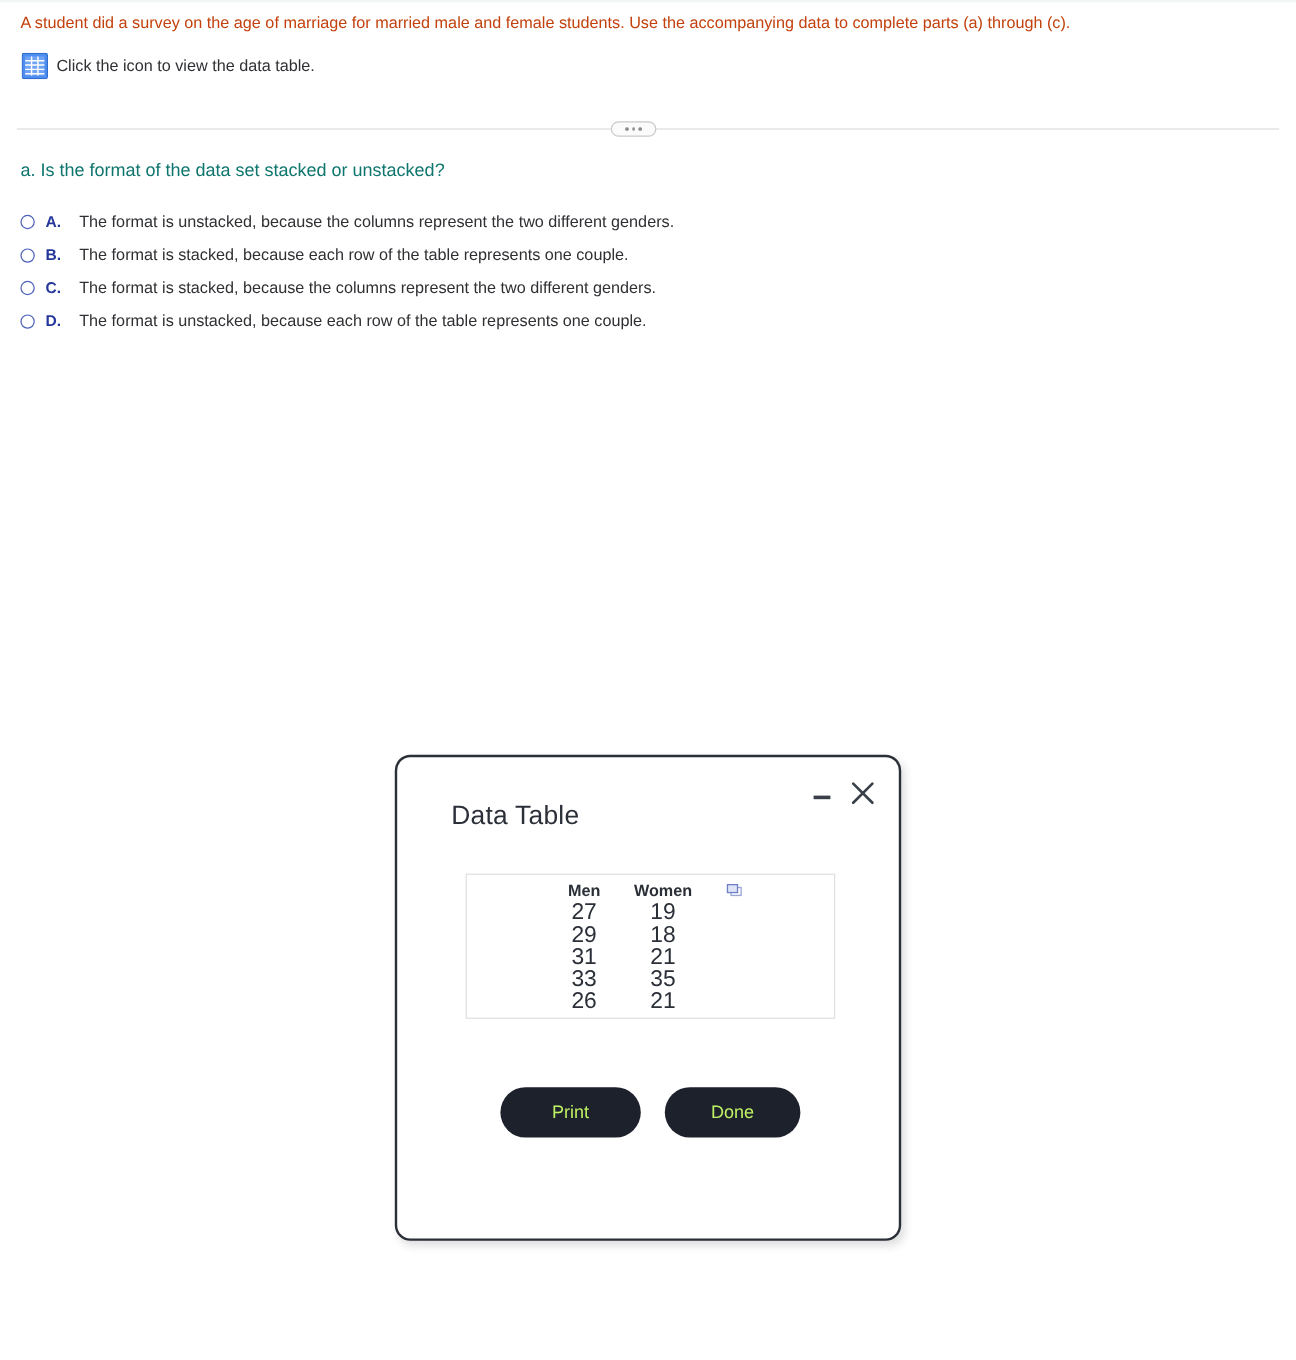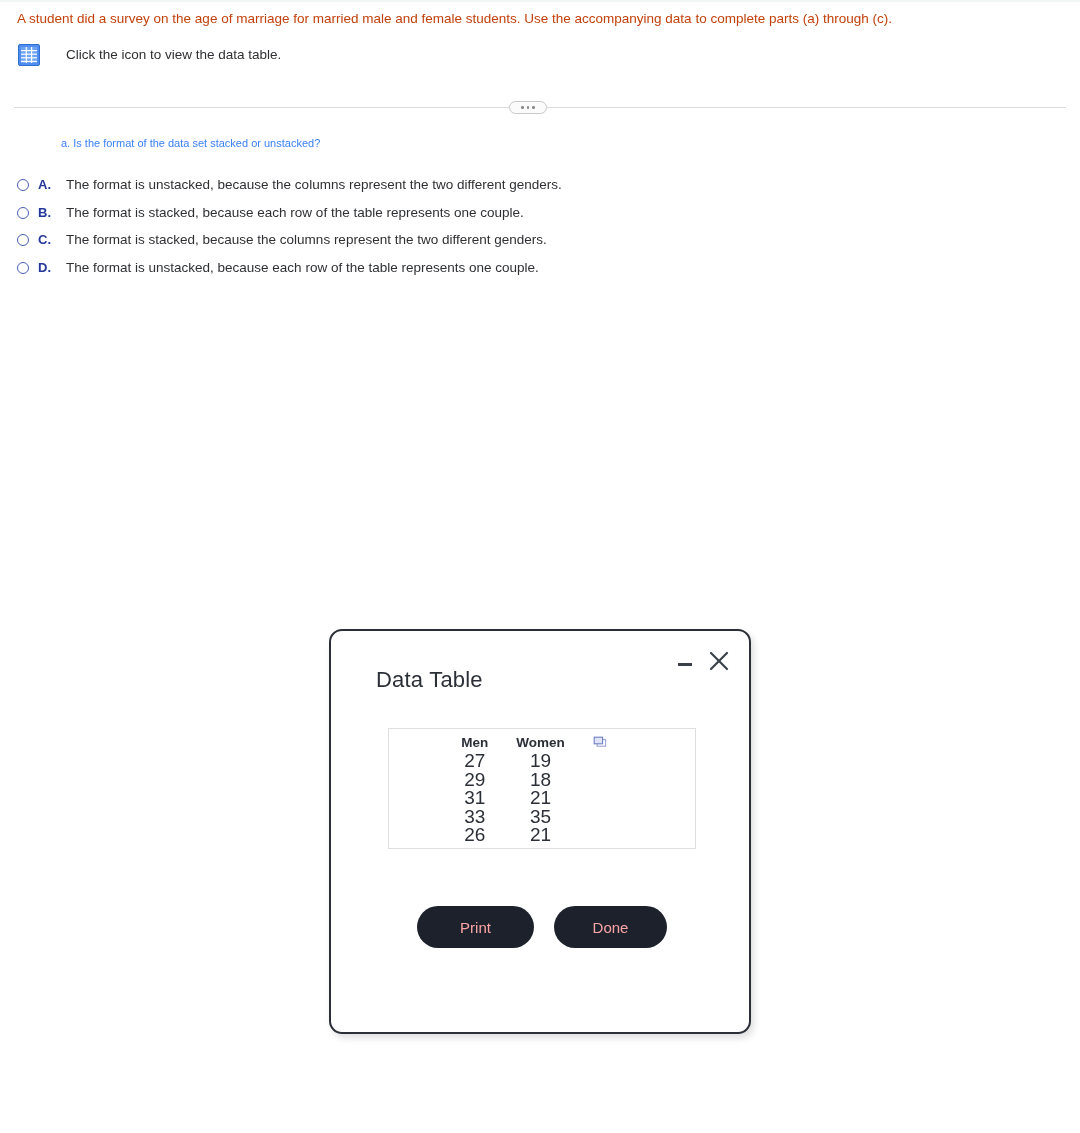--- a/index.html
+++ b/index.html
@@ -46,7 +46,7 @@
     top: 44px;
     display: flex;
     align-items: center;
-    gap: 26px;
+    gap: 7px;
   }
   .table-icon {
     width: 22px;

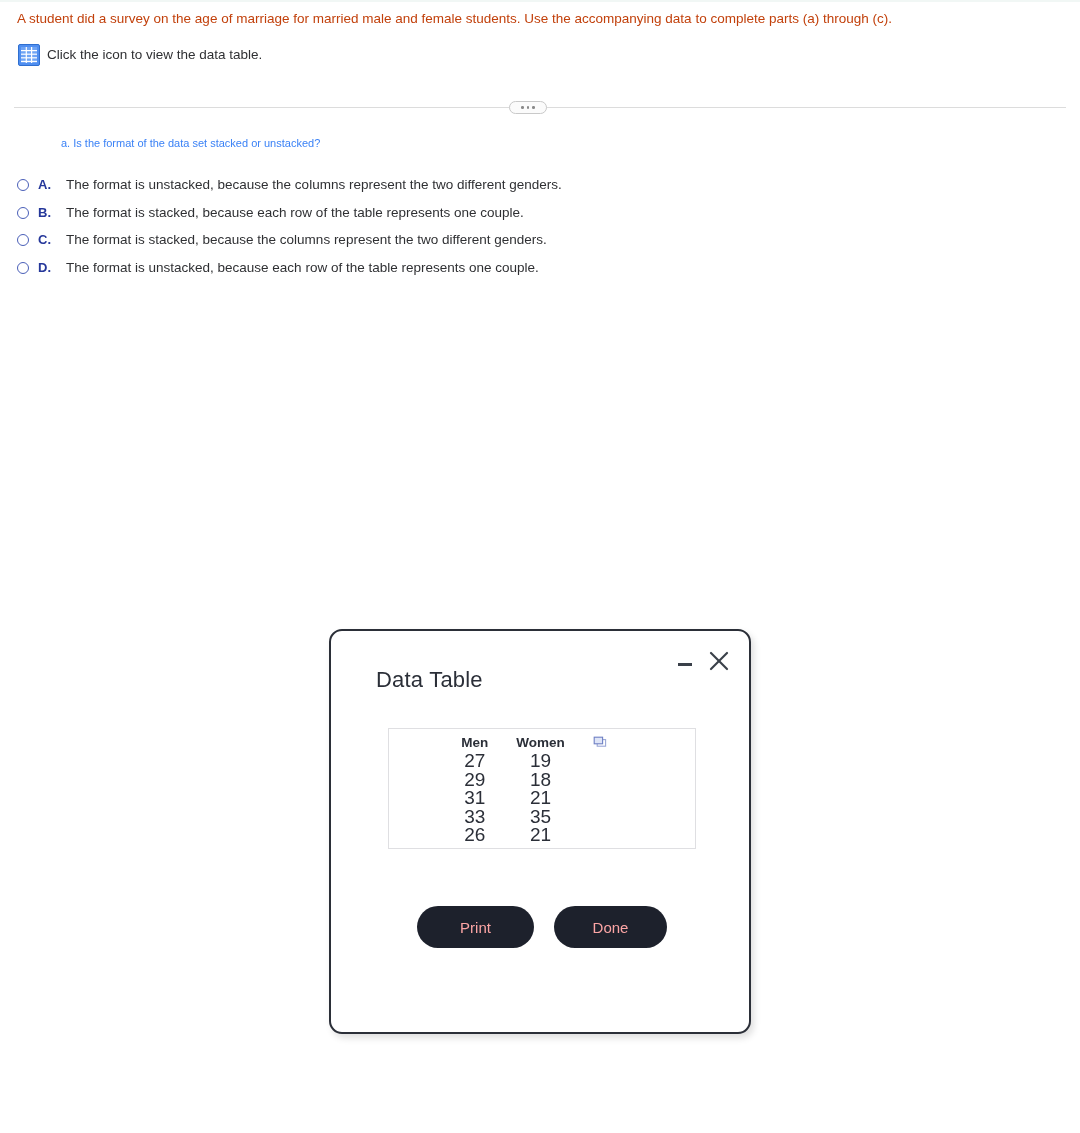--- a/index.html
+++ b/index.html
@@ -105,11 +105,10 @@
     position: absolute;
     left: 17px;
     top: 134px;
-    font-size: 11px;
+    font-size: 15px;
     line-height: 18px;
-    color: #3b82f6;
+    color: #0f766e;
     white-space: nowrap;
-    margin-left: 44px;
   }
   .choices {
     position: absolute;

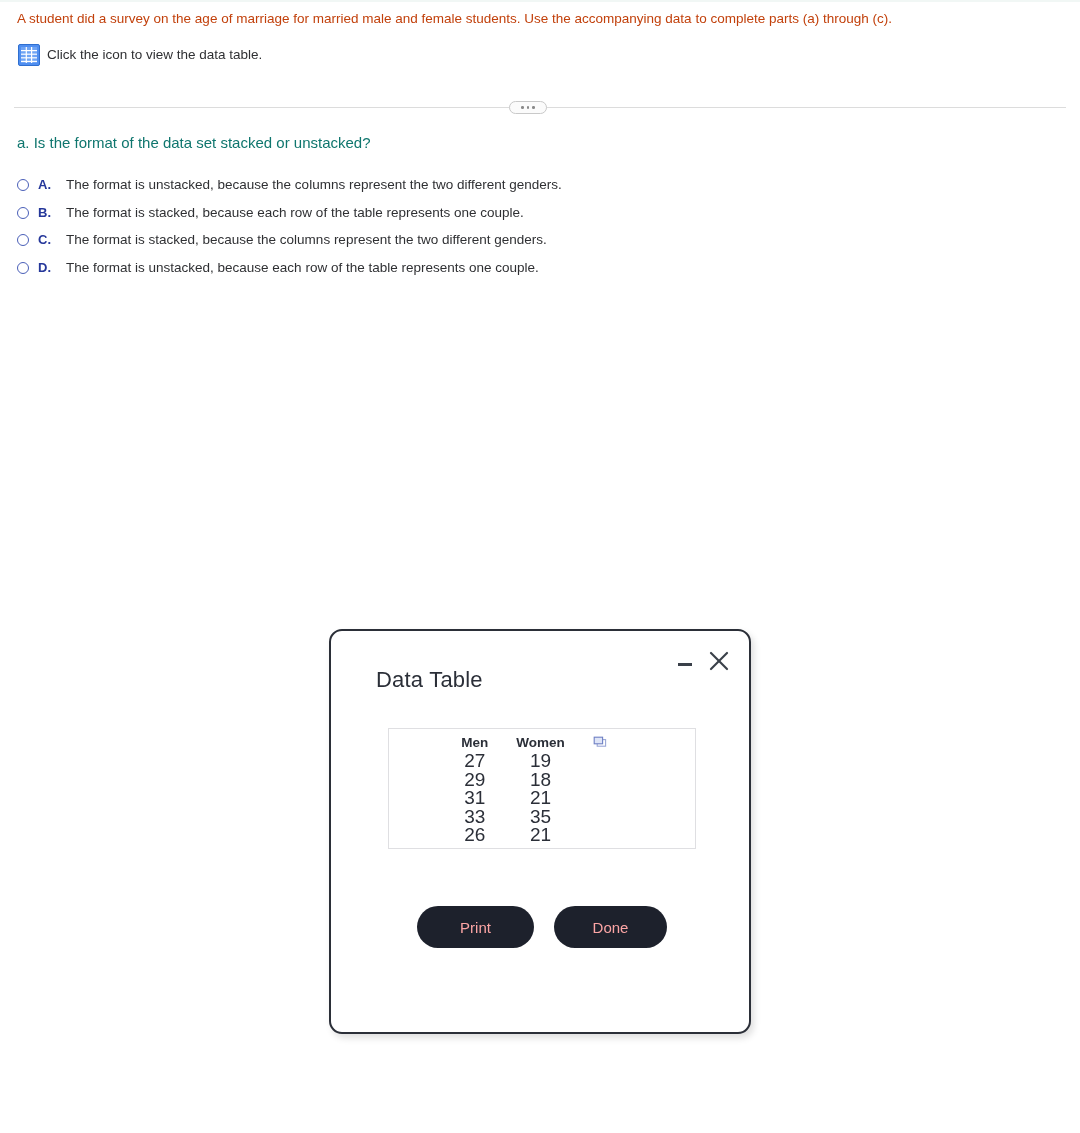--- a/index.html
+++ b/index.html
@@ -211,7 +211,7 @@
   }
   .table-inner {
     position: absolute;
-    left: 0;
+    left: 12px;
     top: 6px;
     width: 100%;
   }

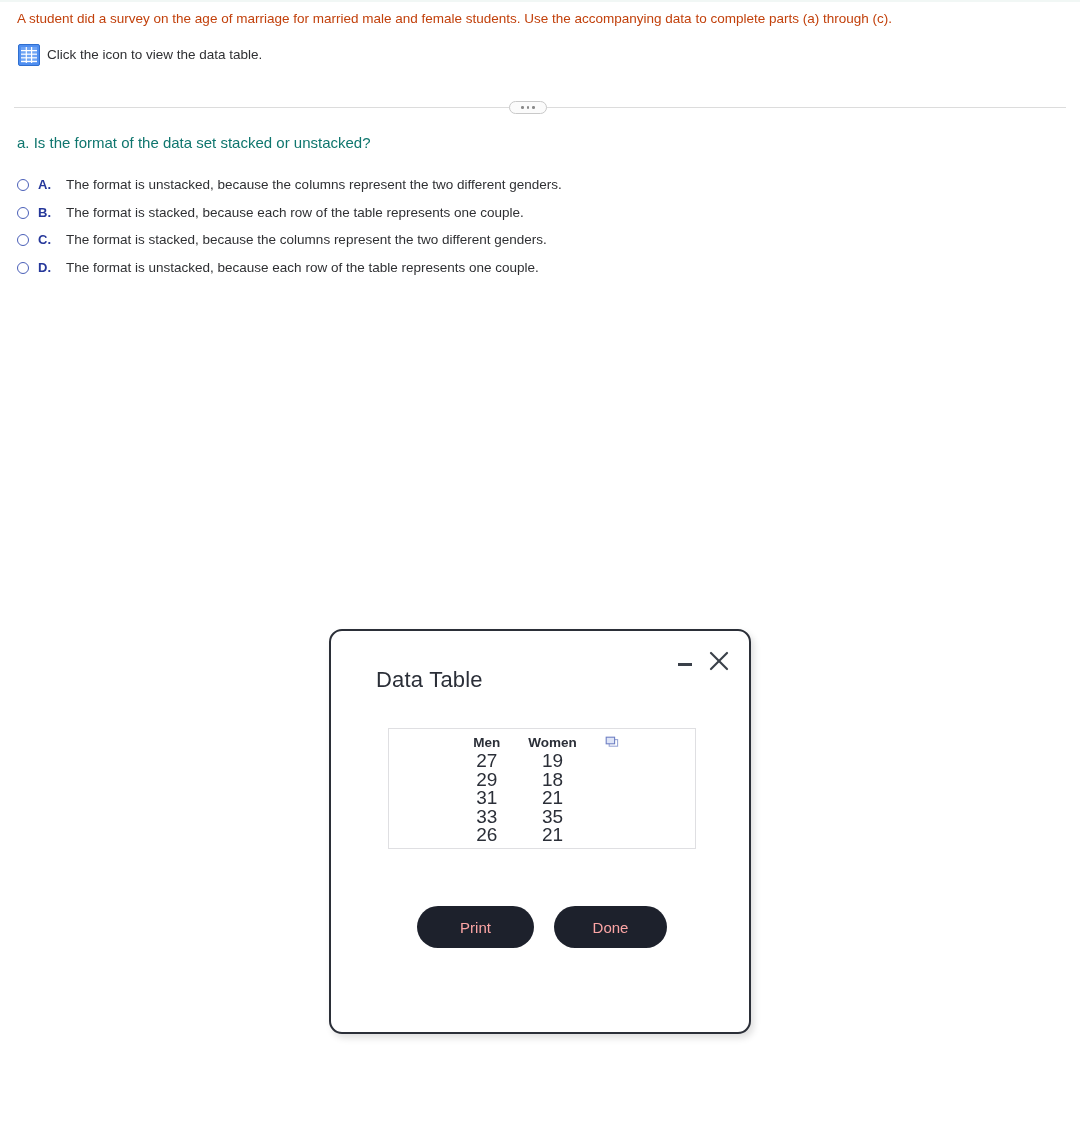--- a/index.html
+++ b/index.html
@@ -253,7 +253,7 @@
   }
   .pill-btn {
     background: #1d212c;
-    color: #fca5a5;
+    color: #bef264;
     border: 0;
     border-radius: 22px;
     font-size: 15px;

